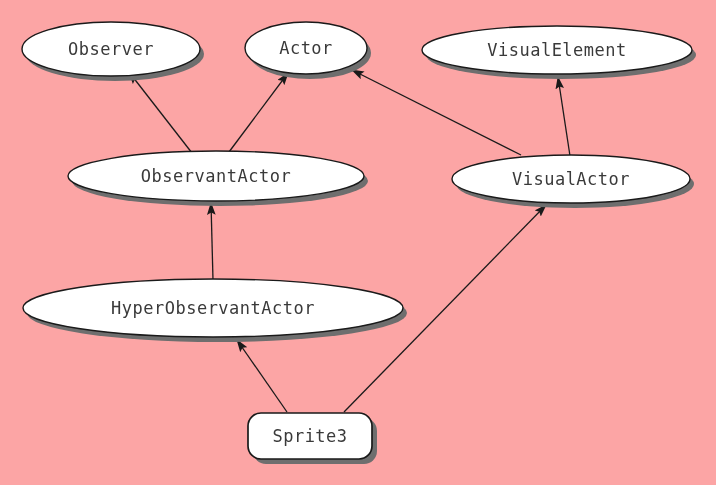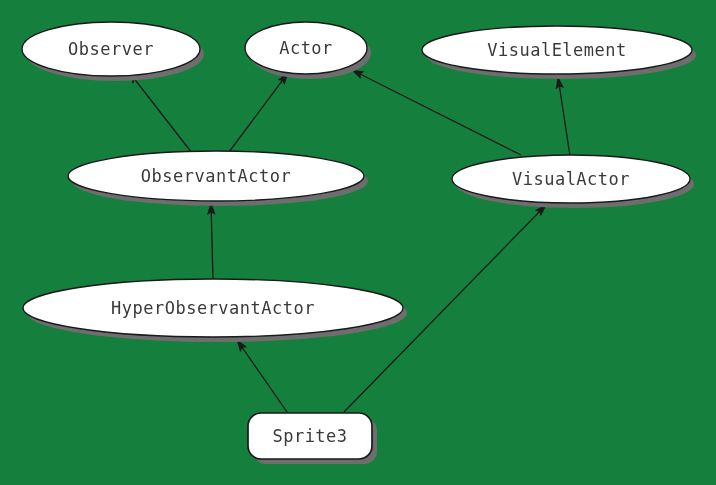--- a/index.html
+++ b/index.html
@@ -11,7 +11,7 @@
     position: relative;
     width: 716px;
     height: 485px;
-    background: #15803d;
+    background: #fca5a5;
     overflow: hidden;
   }
   svg {

